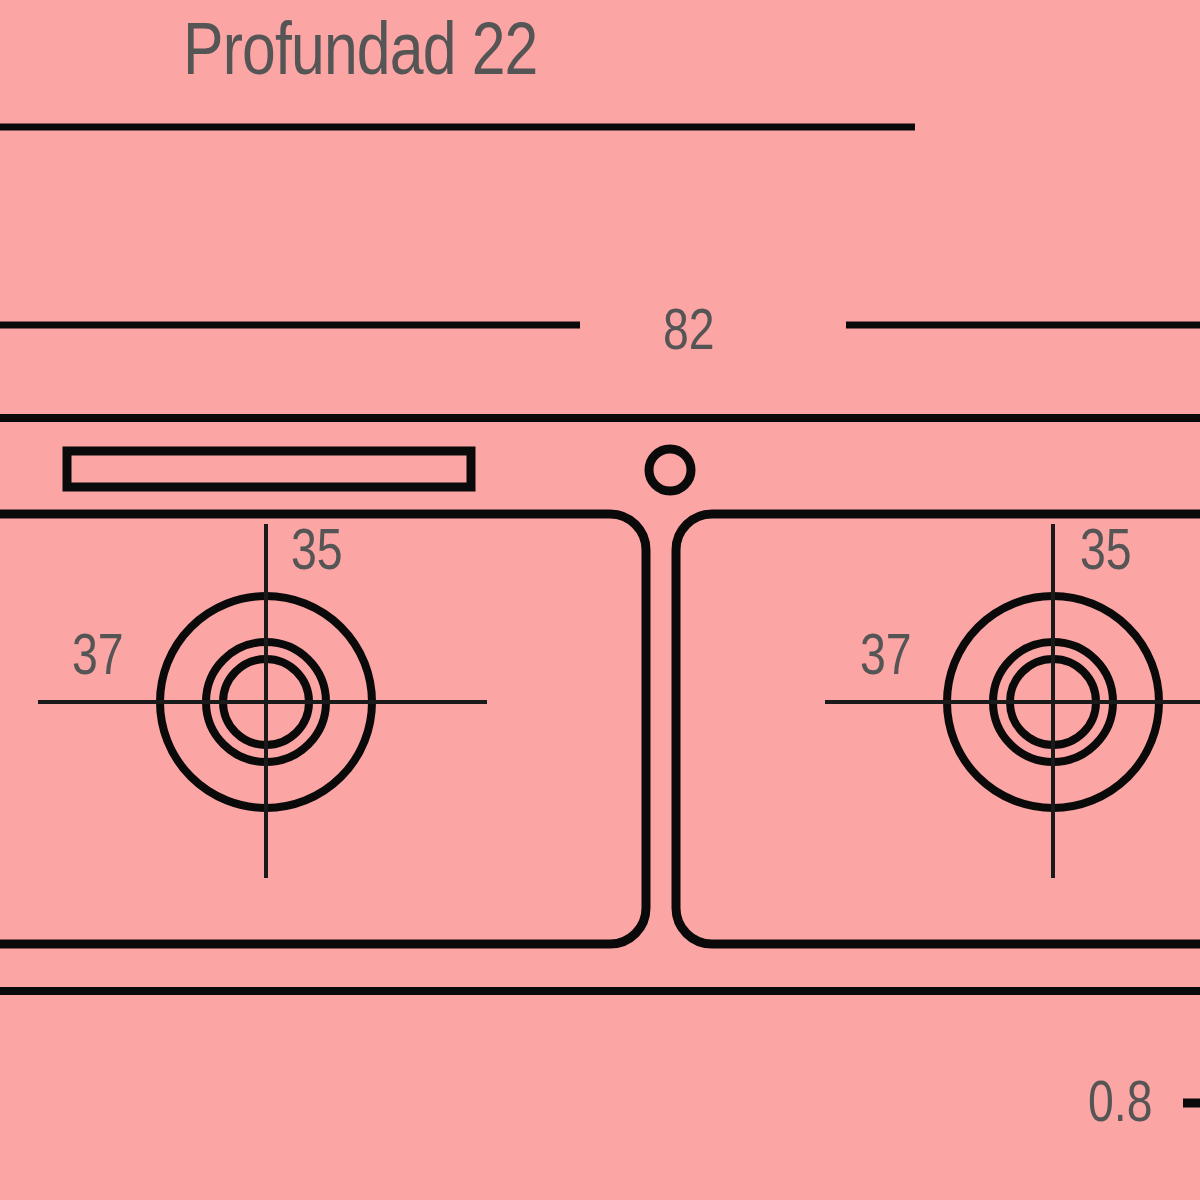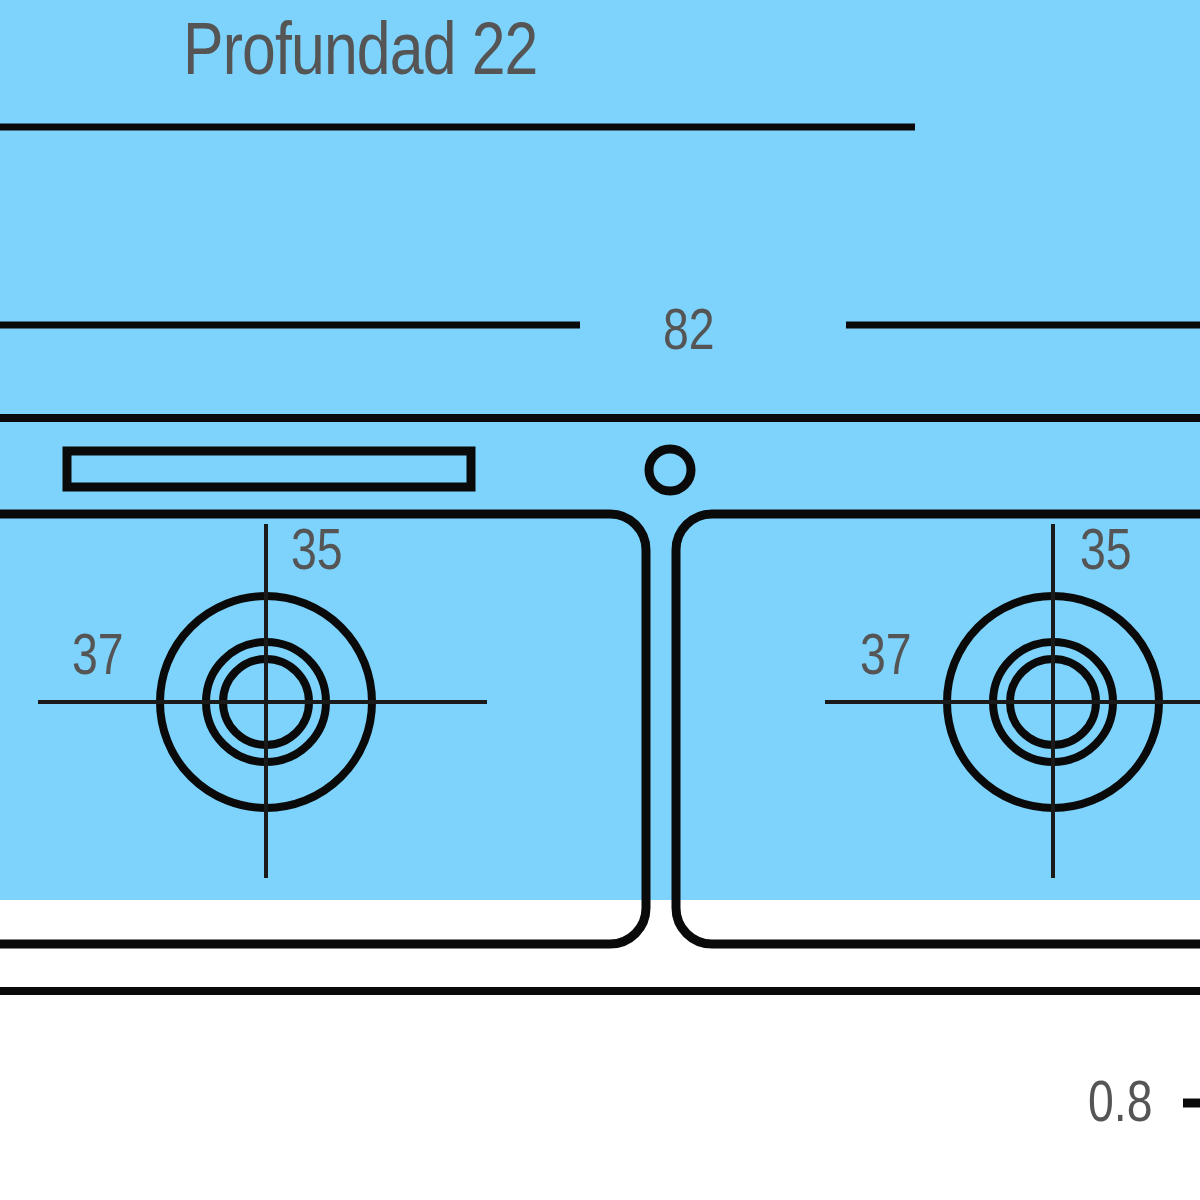--- a/index.html
+++ b/index.html
@@ -16,8 +16,8 @@
   #drawing-root {
     position: relative;
     width: 1200px;
-    height: 900px;
-    background: #7dd3fc;
+    height: 1200px;
+    background: #fca5a5;
   }
   svg.cad {
     position: absolute;

